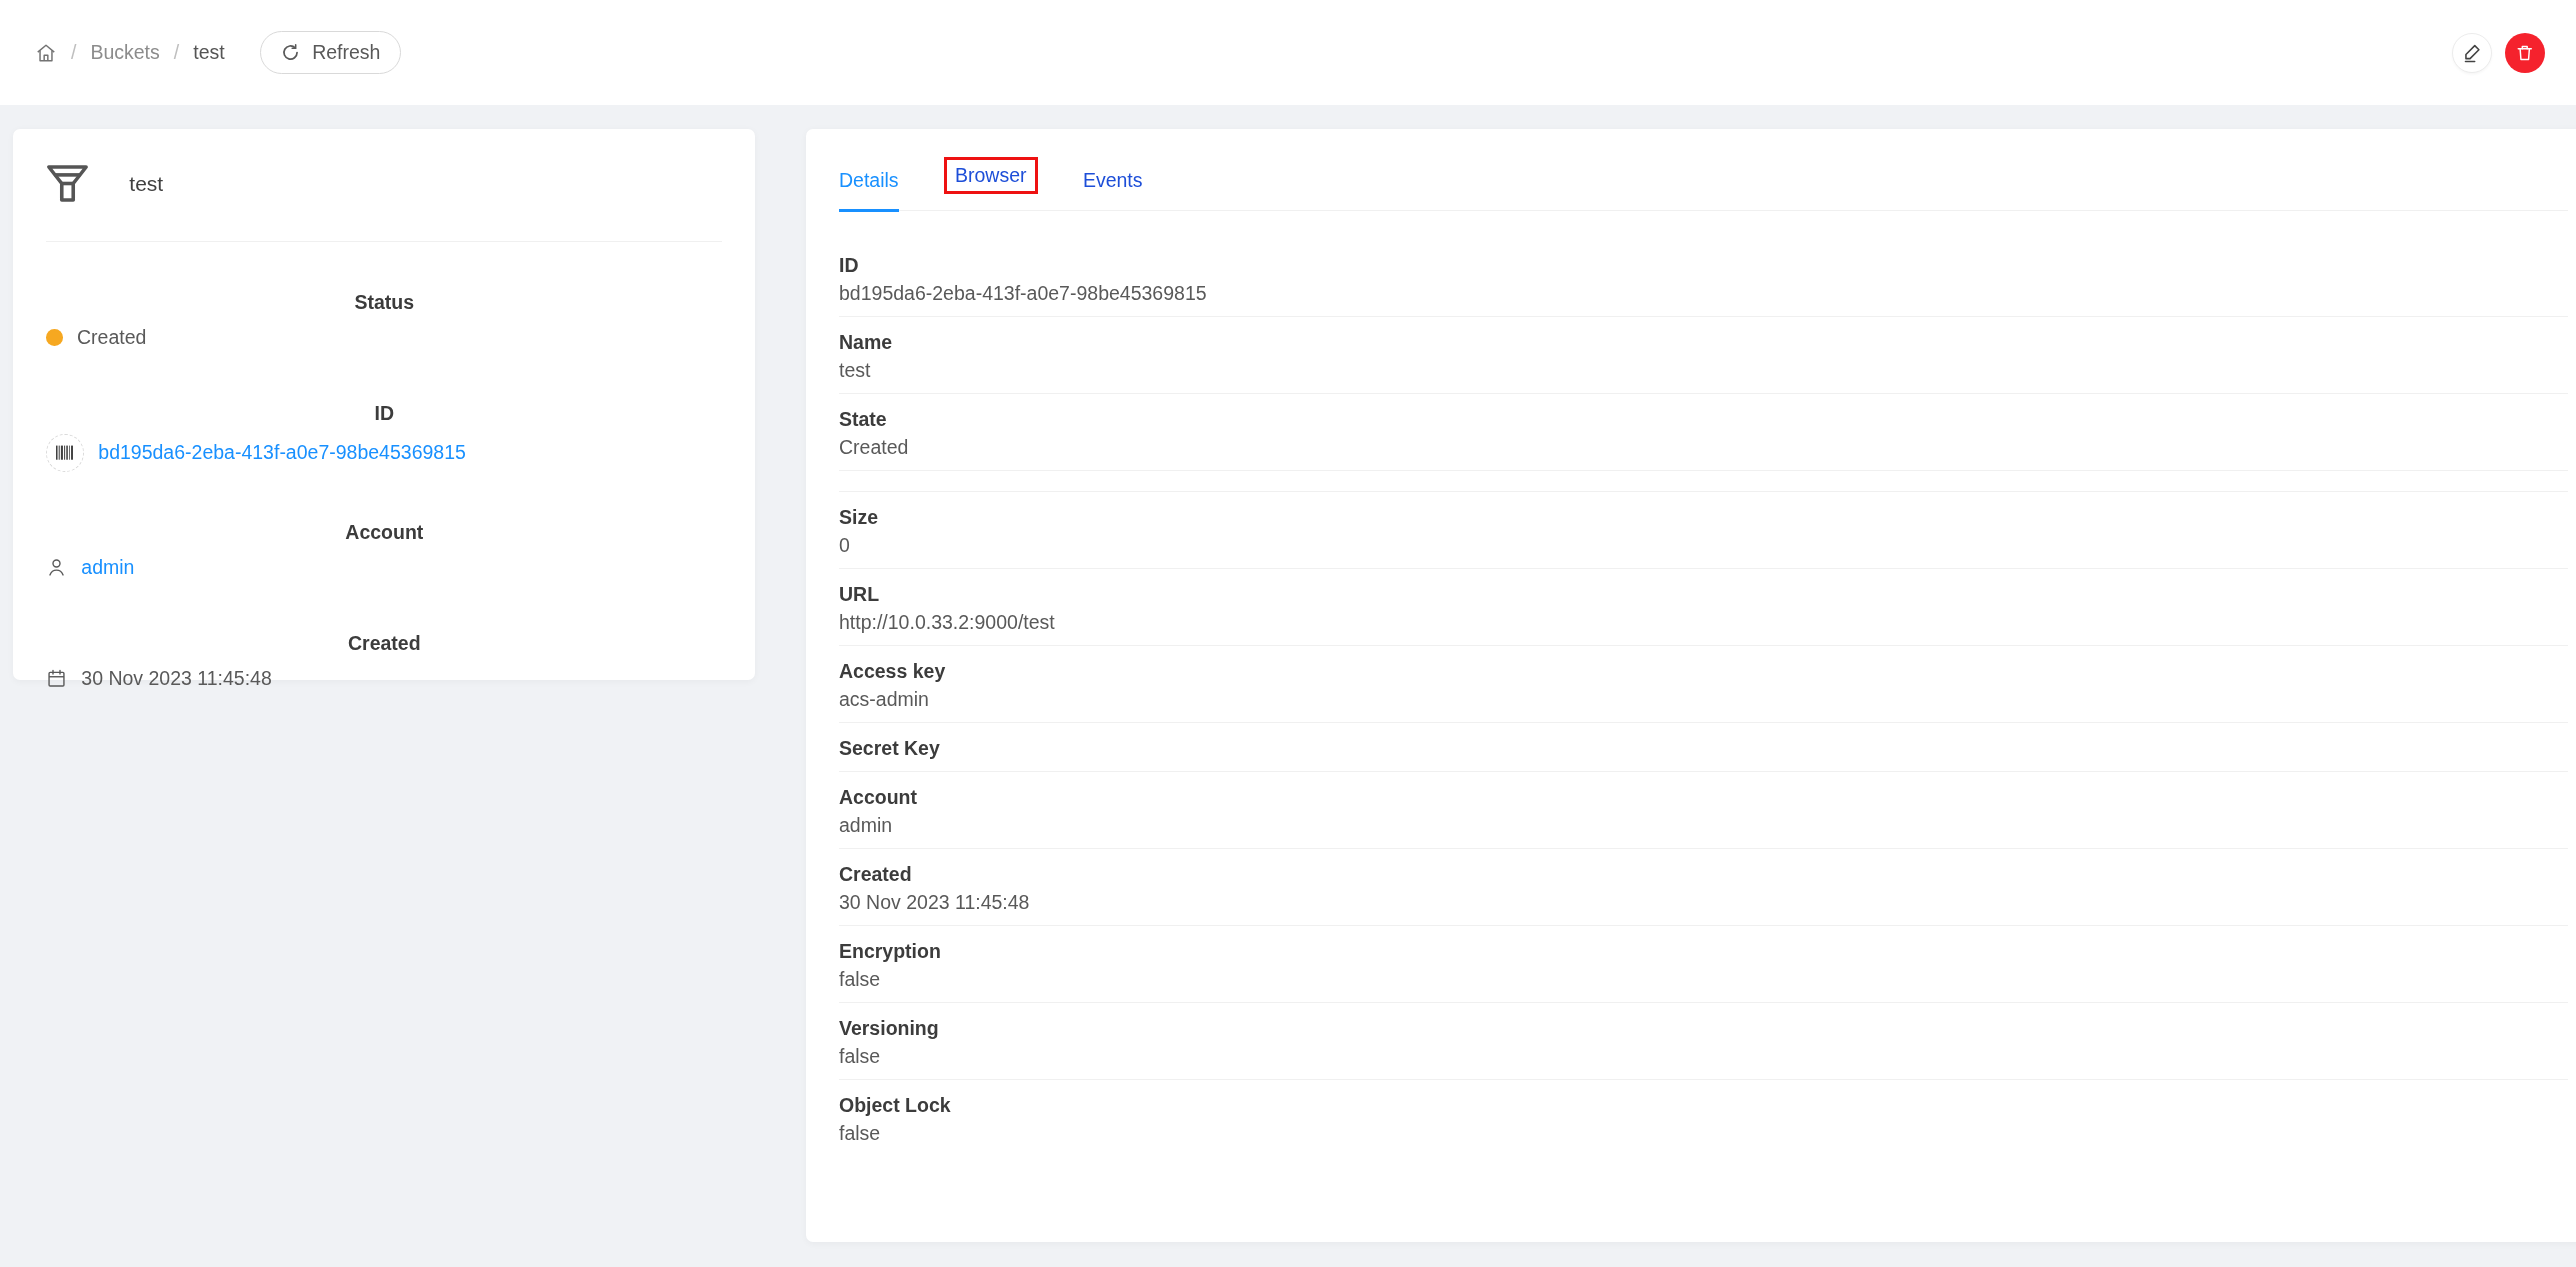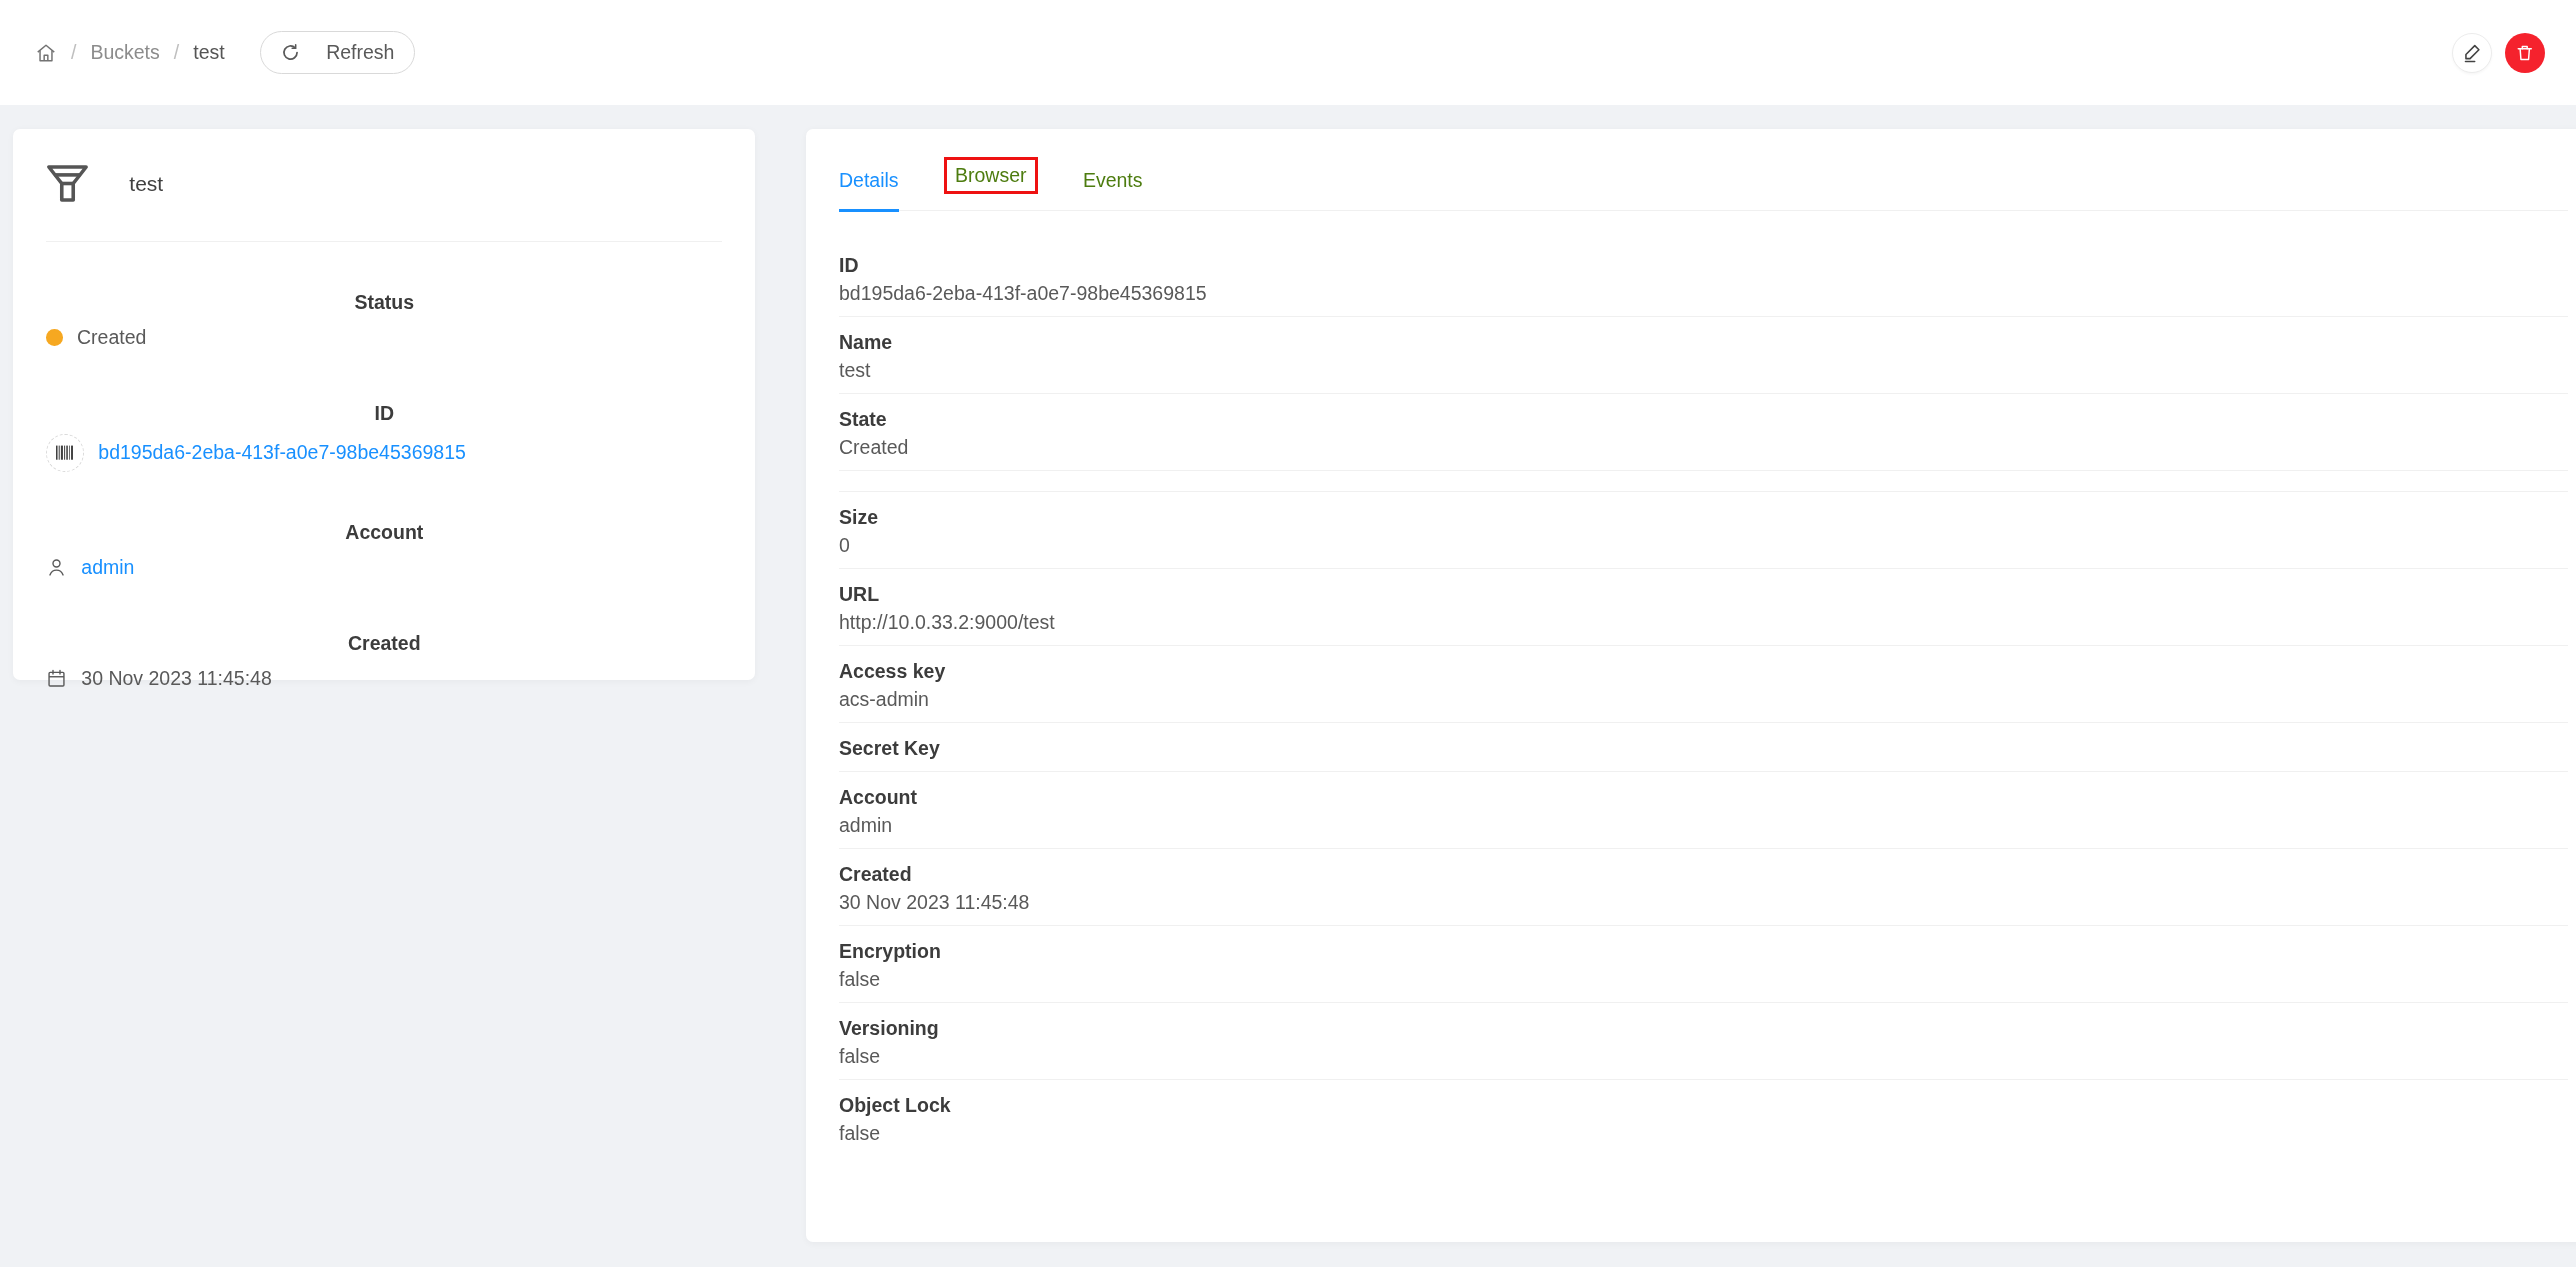--- a/index.html
+++ b/index.html
@@ -29,7 +29,7 @@
   .refresh-btn{
     margin-left:21px;
     height:43px; border:1.4px solid #d9d9d9; border-radius:24px;
-    background:#fff; display:flex; align-items:center; gap:25px;
+    background:#fff; display:flex; align-items:center; gap:11px;
     padding:0 19.5px; color:#595959; cursor:pointer;
   }
   .header-actions{ display:flex; align-items:center; gap:12.6px; }

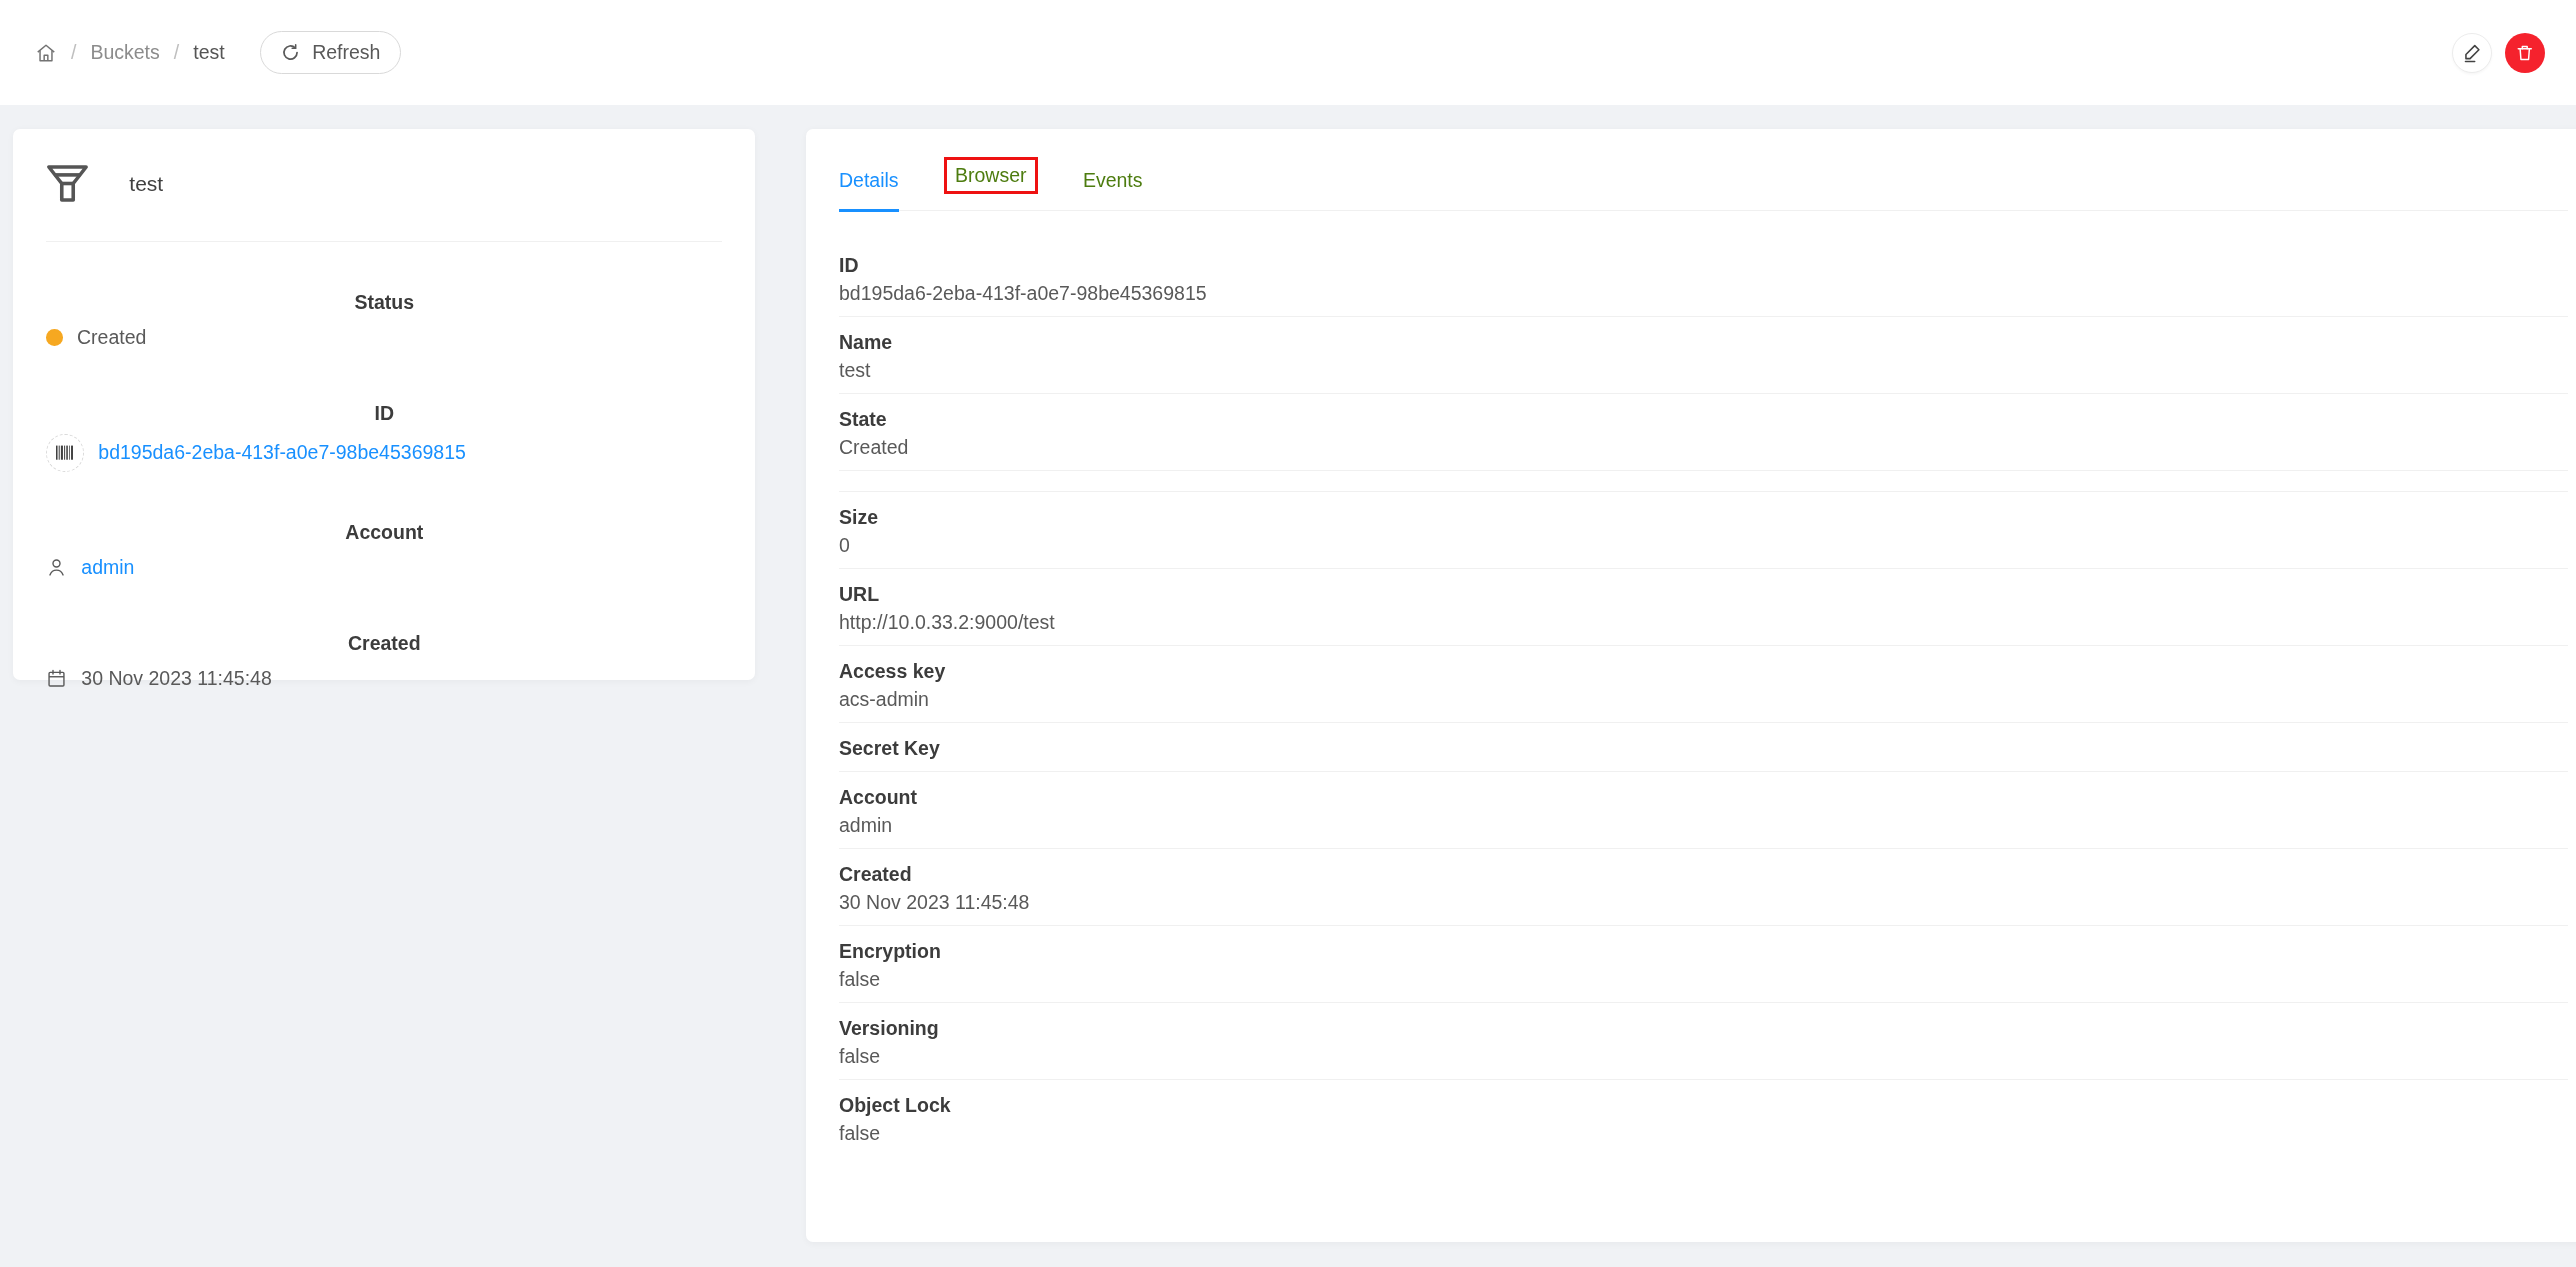--- a/index.html
+++ b/index.html
@@ -71,7 +71,7 @@
     margin-left:38px;
   }
   .tab-bar{ display:flex; align-items:flex-end; padding-top:28px; border-bottom:1.4px solid #f0f0f0; }
-  .tab{ margin-right:45px; padding-bottom:16.7px; line-height:28px; color:#4d7c0f; position:relative; cursor:pointer; }
+  .tab{ margin-right:45px; padding-bottom:16.7px; line-height:28px; color:#1d4ed8; position:relative; cursor:pointer; }
   .tab.active{ color:#1890ff; }
   .tab.active::after{
     content:""; position:absolute; left:0; right:0; bottom:-1.4px; height:2.8px; background:#1890ff;

